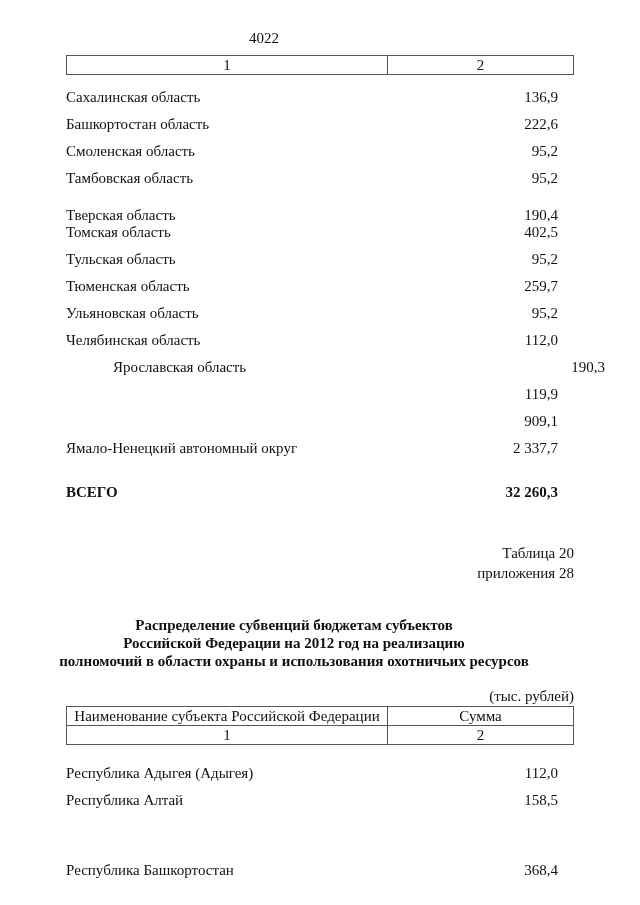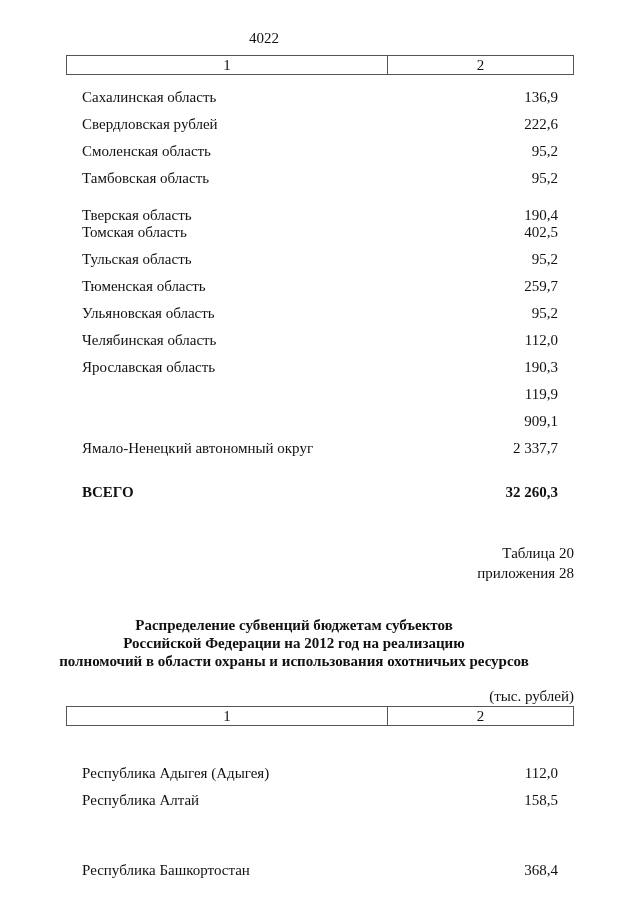--- a/index.html
+++ b/index.html
@@ -17,7 +17,7 @@
     }
     .hdr-table td.c1 { width: 320px; }
     .row { position: absolute; left: 66px; width: 508px; height: 20px; }
-    .row .name { position: absolute; left: 16px; top: 0; white-space: nowrap; }
+    .row .name { position: absolute; left: 0; top: 0; white-space: nowrap; }
     .row .val { position: absolute; right: 16px; top: 0; white-space: nowrap; text-align: center; }
     .row.total { font-weight: bold; }
     .caption { position: absolute; right: 66px; text-align: right; line-height: 20px; }

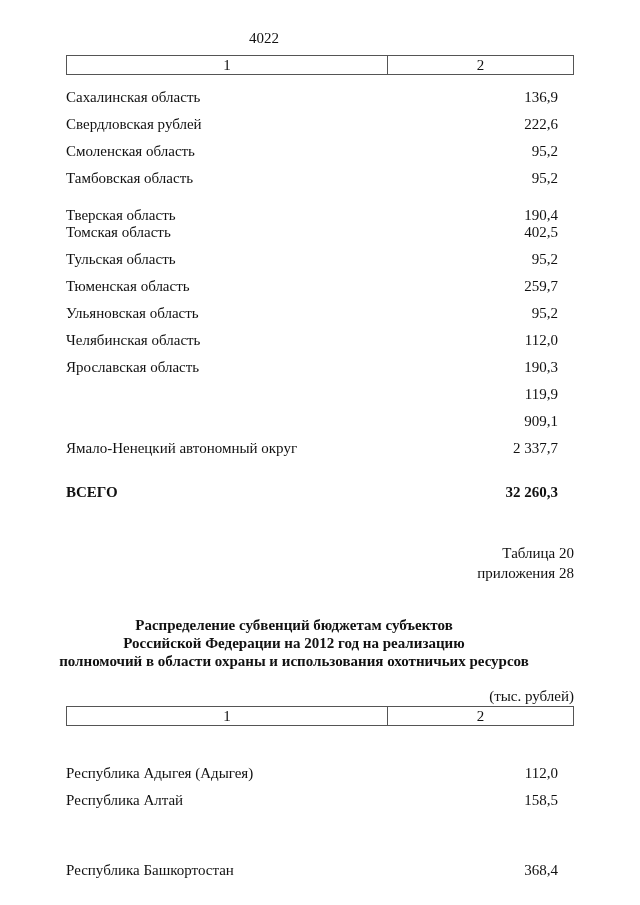--- a/index.html
+++ b/index.html
@@ -46,7 +46,7 @@
     <span class="val">136,9</span>
   </div>
   <div class="row" style="top:116px;">
-    <span class="name">Свердловская рублей</span>
+    <span class="name">Башкортостан область</span>
     <span class="val">222,6</span>
   </div>
   <div class="row" style="top:143px;">

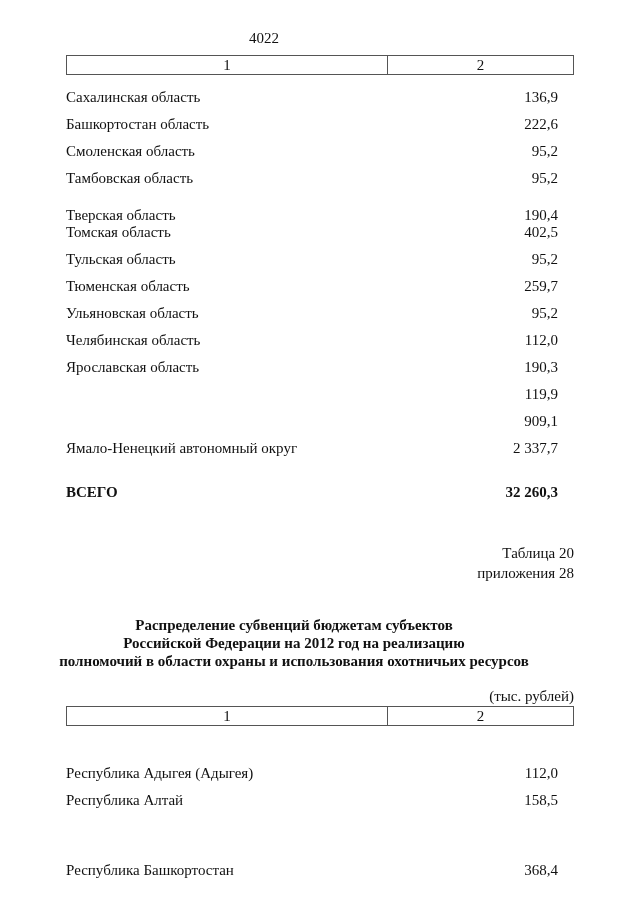--- a/index.html
+++ b/index.html
@@ -81,7 +81,7 @@
     <span class="name">Челябинская область</span>
     <span class="val">112,0</span>
   </div>
-  <div class="row" style="top:359px;">
+  <div class="row" style="top:359px;margin-left:47px;">
     <span class="name">Ярославская область</span>
     <span class="val">190,3</span>
   </div>

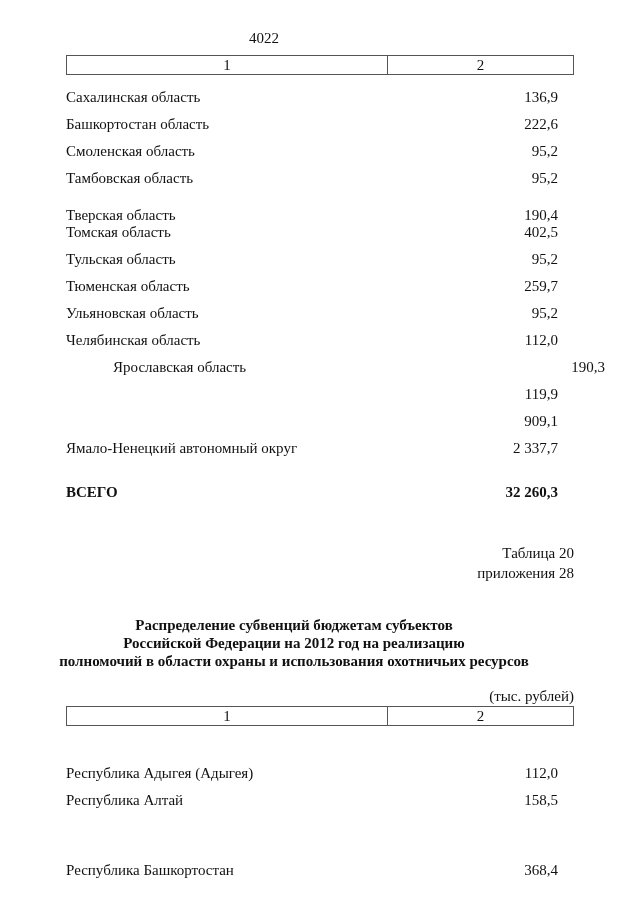--- a/index.html
+++ b/index.html
@@ -116,6 +116,10 @@
 
 <table class="hdr-table" style="top:706px;">
   <tbody>
+      <tr>
+    <td class="c1">Наименование субъекта Российской Федерации</td>
+    <td>Сумма</td>
+  </tr>
   <tr>
     <td class="c1">1</td>
     <td>2</td>

